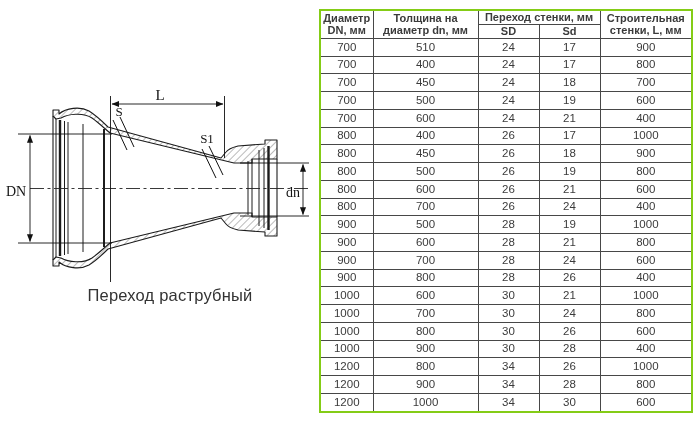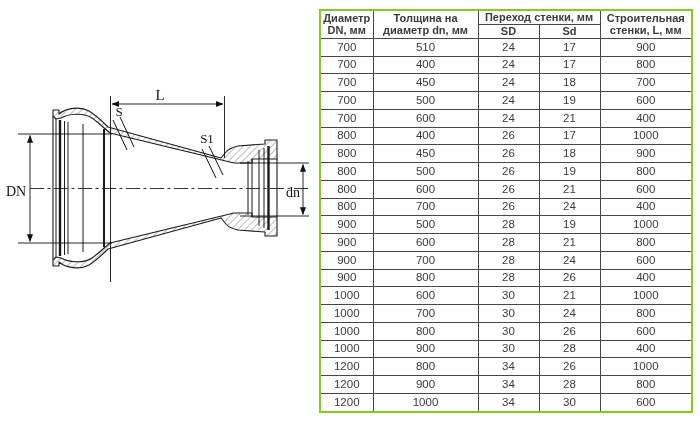--- a/index.html
+++ b/index.html
@@ -121,6 +121,7 @@
       <text class="dim-label" x="207" y="143" font-size="13" text-anchor="middle">S1</text>
     </svg>
 
+    <div class="caption">Переход раструбный</div>
   </div>
 
   <table class="spec">

